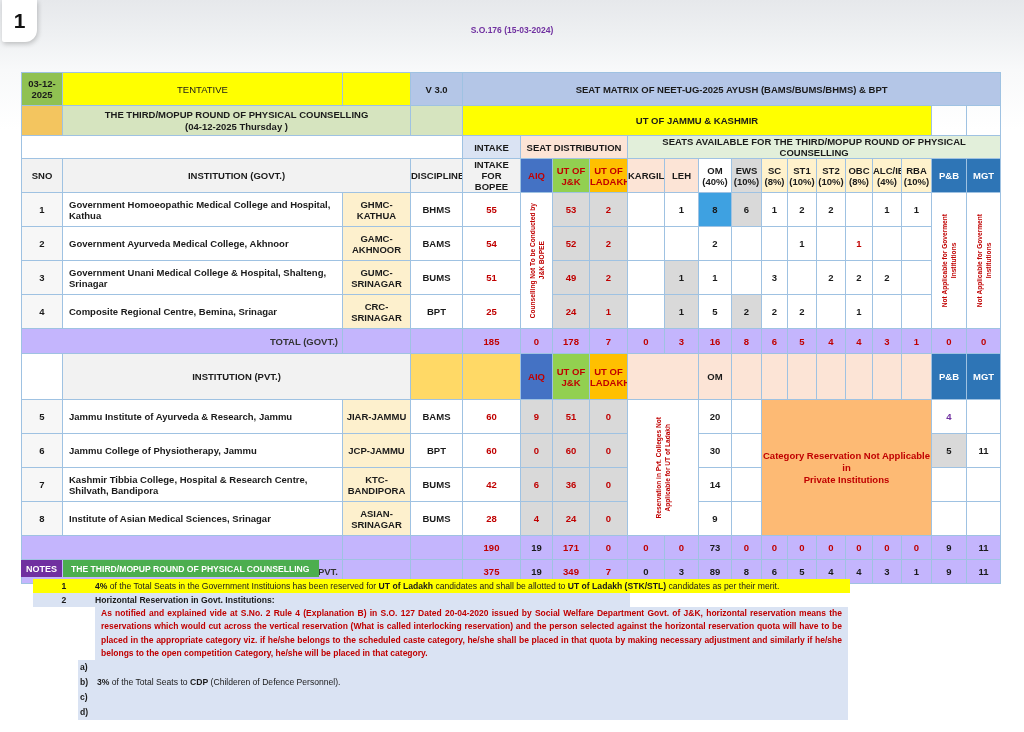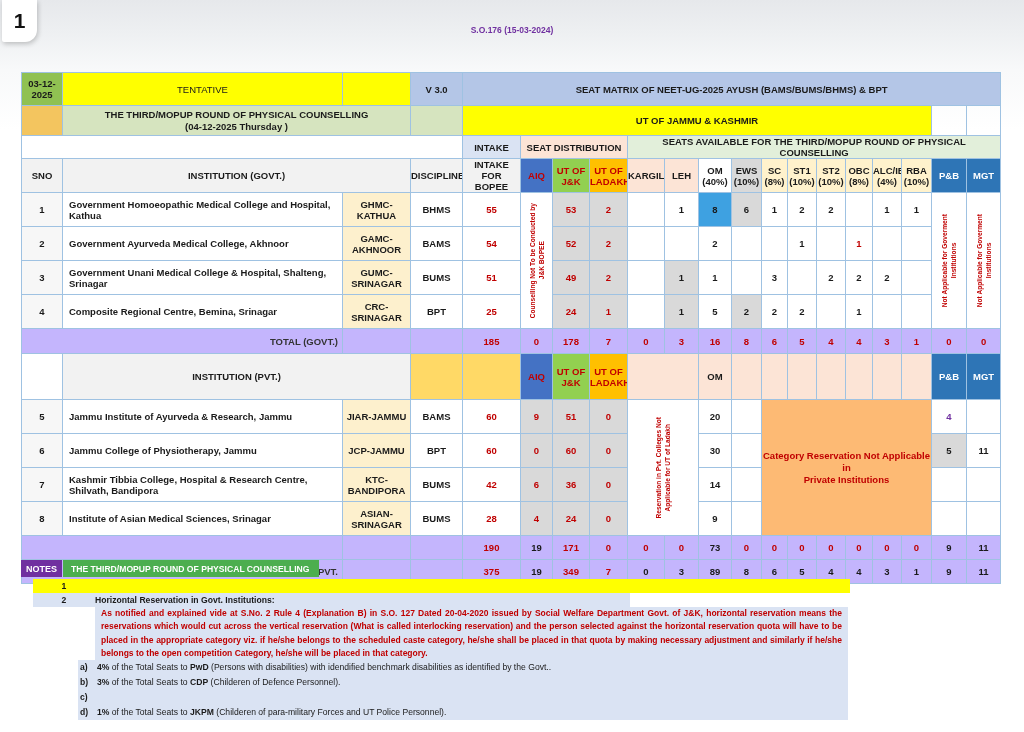--- a/index.html
+++ b/index.html
@@ -413,6 +413,7 @@
 
 <div class="noteRow noteYellow">
   <span class="noteNum">1</span>
+  <span id="note1-text"><b>4%</b><span> of the Total Seats in the Government Instituions has been reserved for </span><b>UT of Ladakh</b><span> candidates and shall be allotted to </span><b>UT of Ladakh (STK/STL)</b><span> candidates as per their merit.</span></span>
 </div>
 <div class="noteRow noteHead2">
   <span class="noteNum">2</span>

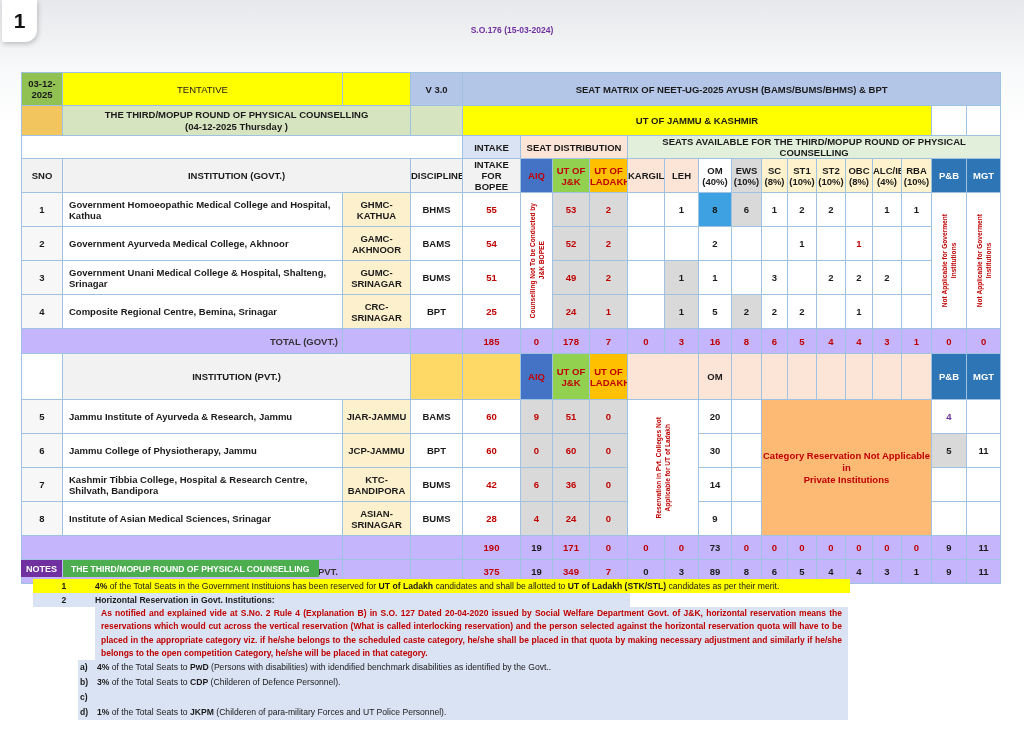--- a/index.html
+++ b/index.html
@@ -423,7 +423,6 @@
 <div id="note-items">
     <div class="noteRow noteItem" style="top: 660px;">
       <span class="noteItemLabel">a)</span>
-      <span><b>4%</b><span> of the Total Seats  to </span><b>PwD</b><span> (Persons with disabilities) with idendified benchmark disabilities as identified by the Govt..</span></span>
     </div>
     <div class="noteRow noteItem" style="top: 675px;">
       <span class="noteItemLabel">b)</span>

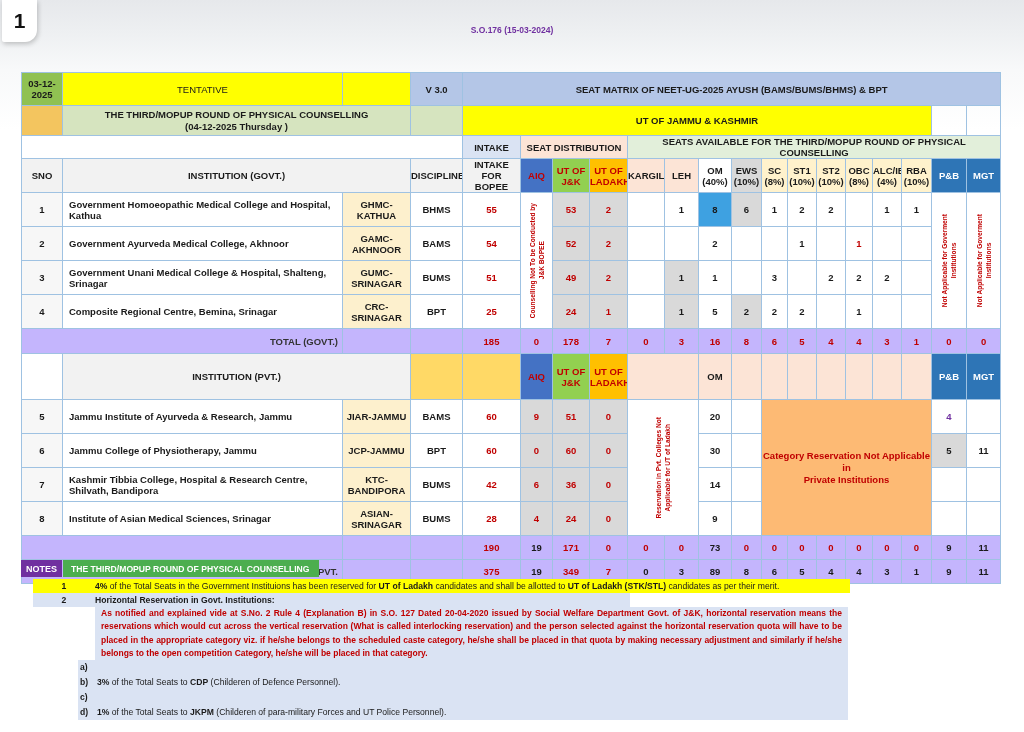--- a/index.html
+++ b/index.html
@@ -433,7 +433,6 @@
     </div>
     <div class="noteRow noteItem" style="top: 705px;">
       <span class="noteItemLabel">d)</span>
-      <span><b>1%</b><span> of the Total Seats to </span><b>JKPM</b><span> (Childeren of para-military Forces and UT Police Personnel).</span></span>
     </div>
   </div>
 

